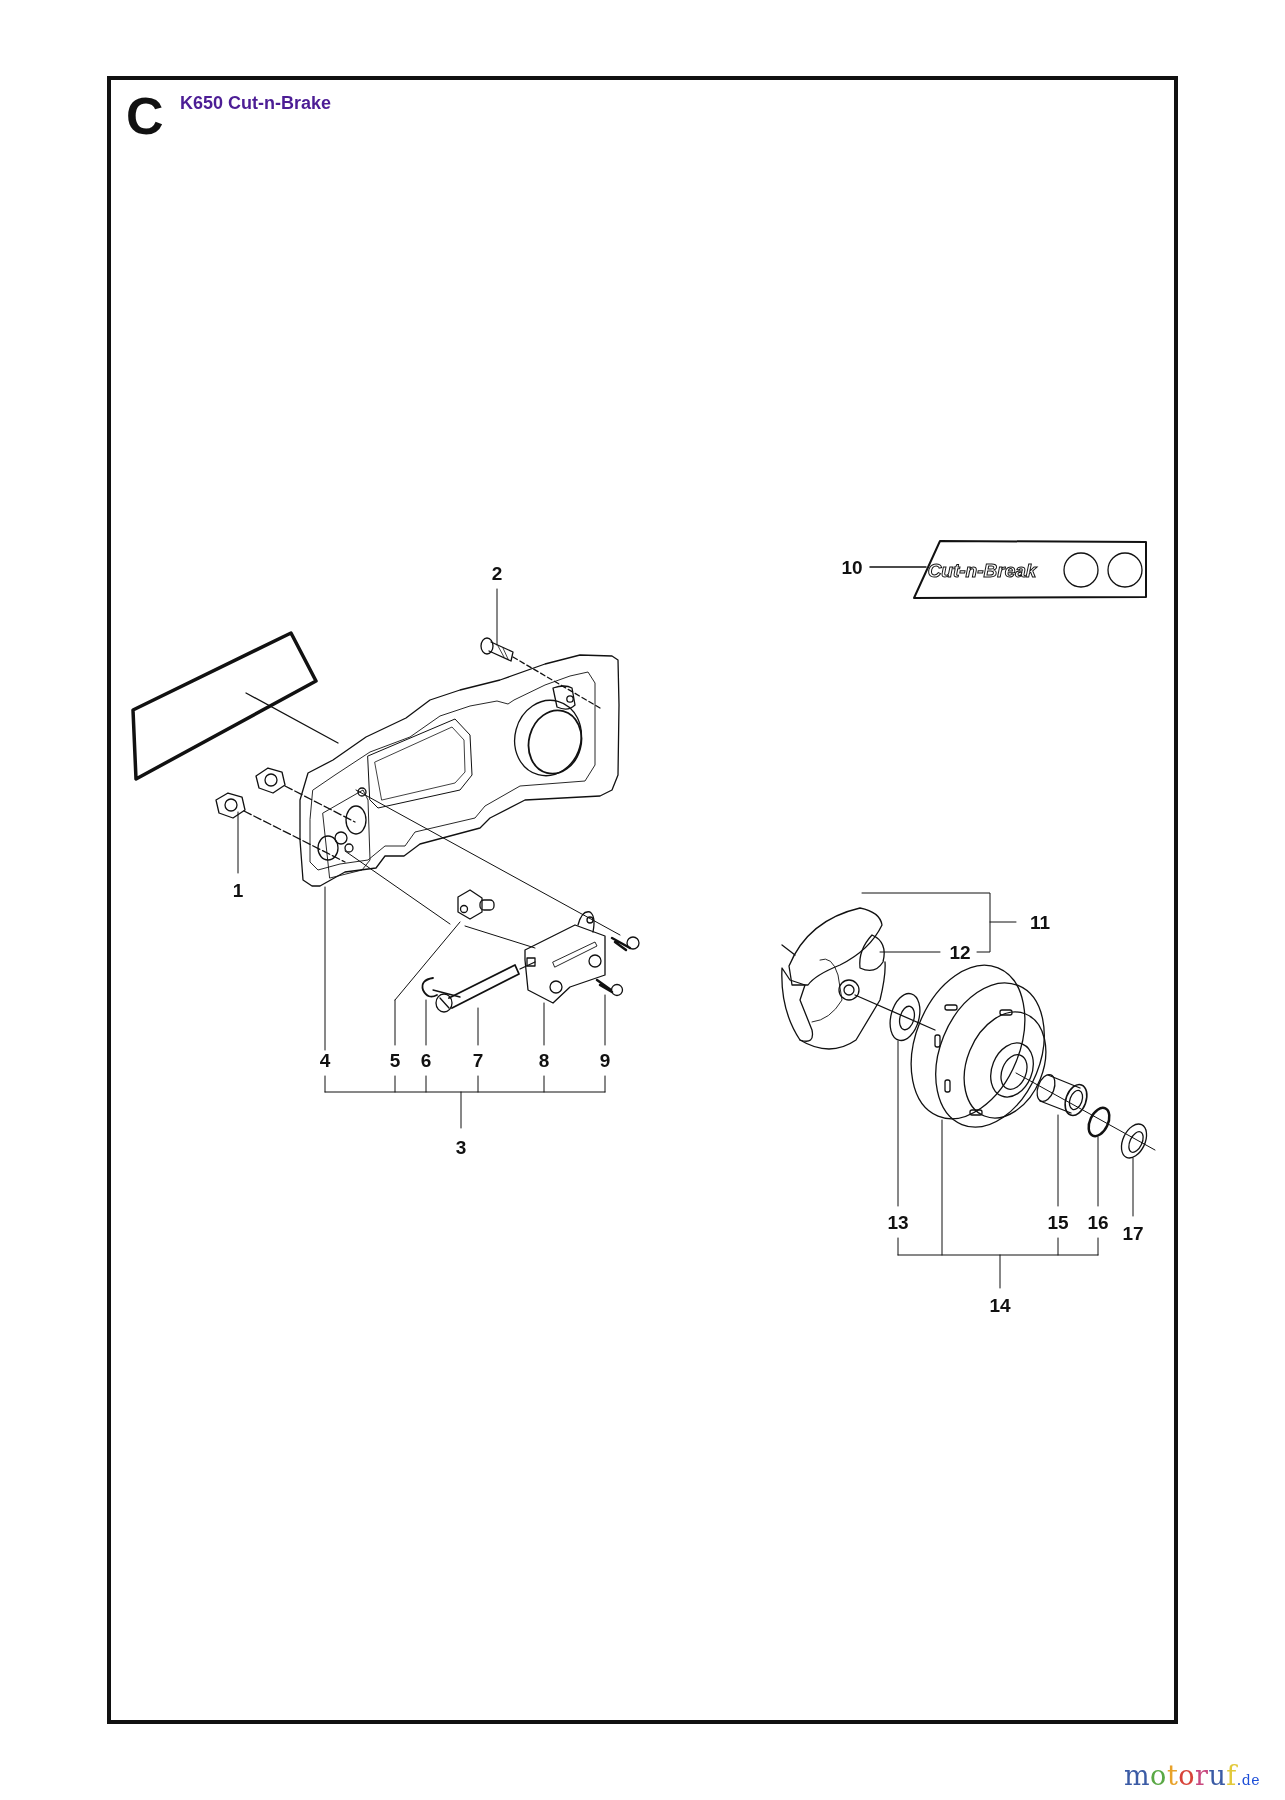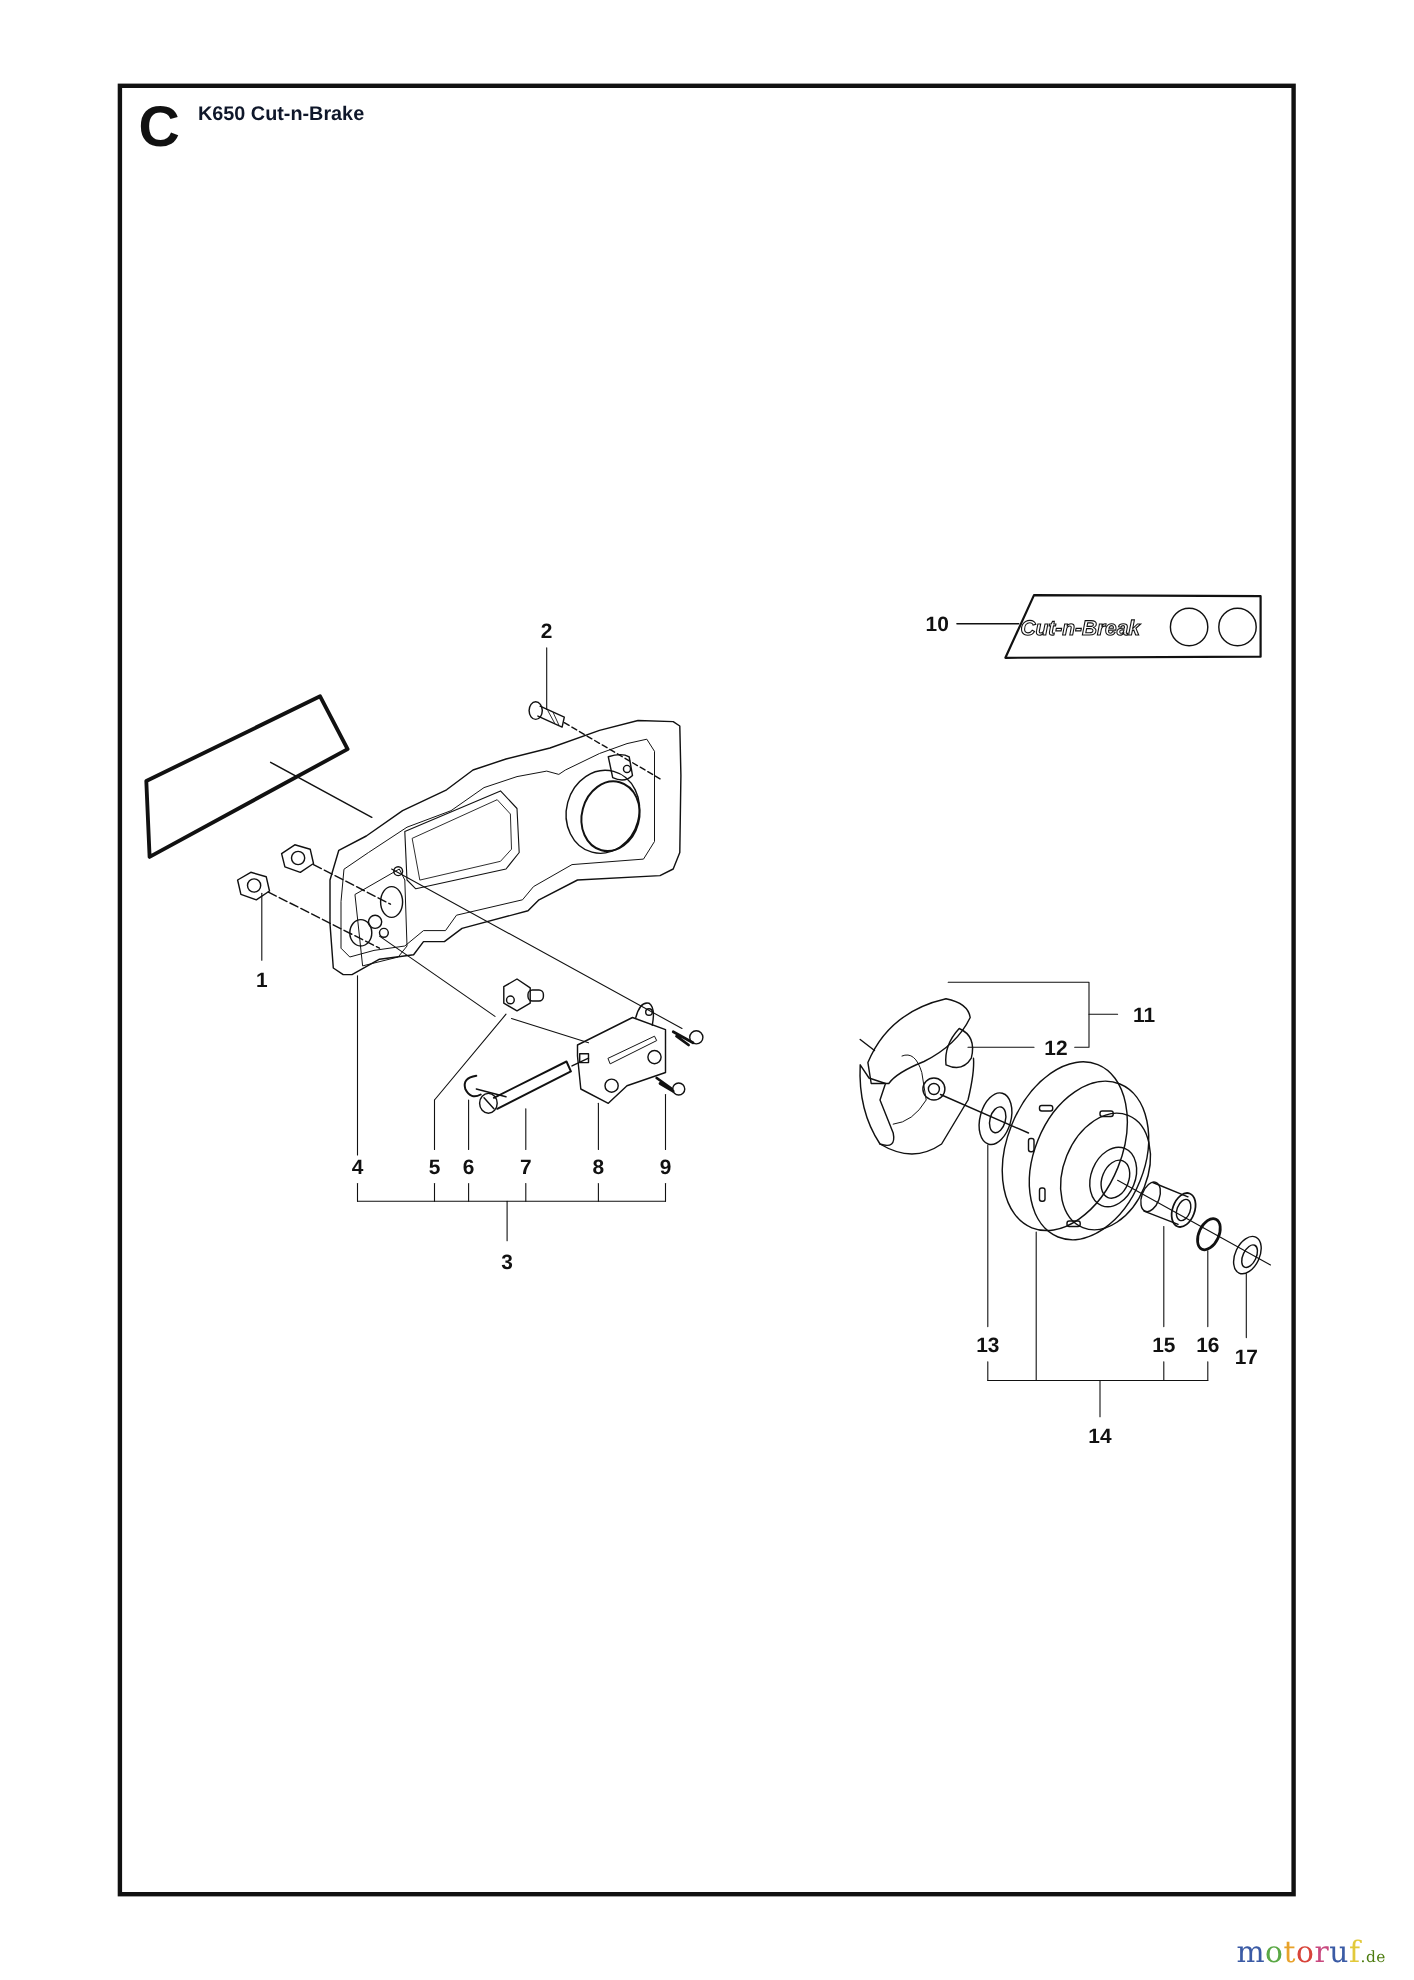--- a/index.html
+++ b/index.html
@@ -6,7 +6,7 @@
     body { width: 1285px; height: 1800px; position: relative; overflow: hidden; font-family: "Liberation Sans", sans-serif; }
     .frame { position: absolute; left: 107px; top: 76px; width: 1063px; height: 1640px; border: 4px solid #111; box-sizing: content-box; }
     .section-letter { position: absolute; left: 126px; top: 90px; font-size: 52px; font-weight: bold; color: #111; line-height: 1; font-family: "Liberation Sans", sans-serif; }
-    .page-title { position: absolute; left: 180px; top: 93px; font-size: 18px; font-weight: bold; color: #0f172a; font-family: "Liberation Sans", sans-serif; }
+    .page-title { position: absolute; left: 180px; top: 93px; font-size: 18px; font-weight: bold; color: #4c1d95; font-family: "Liberation Sans", sans-serif; }
     svg.drawing { position: absolute; left: 0; top: 0; }
     .lbl { font-family: "Liberation Sans", sans-serif; font-weight: bold; font-size: 19px; fill: #111; text-anchor: middle; }
     .watermark { position: absolute; left: 1124px; top: 1760px; font-family: "DejaVu Serif", serif; font-size: 27px; letter-spacing: 0.5px; }

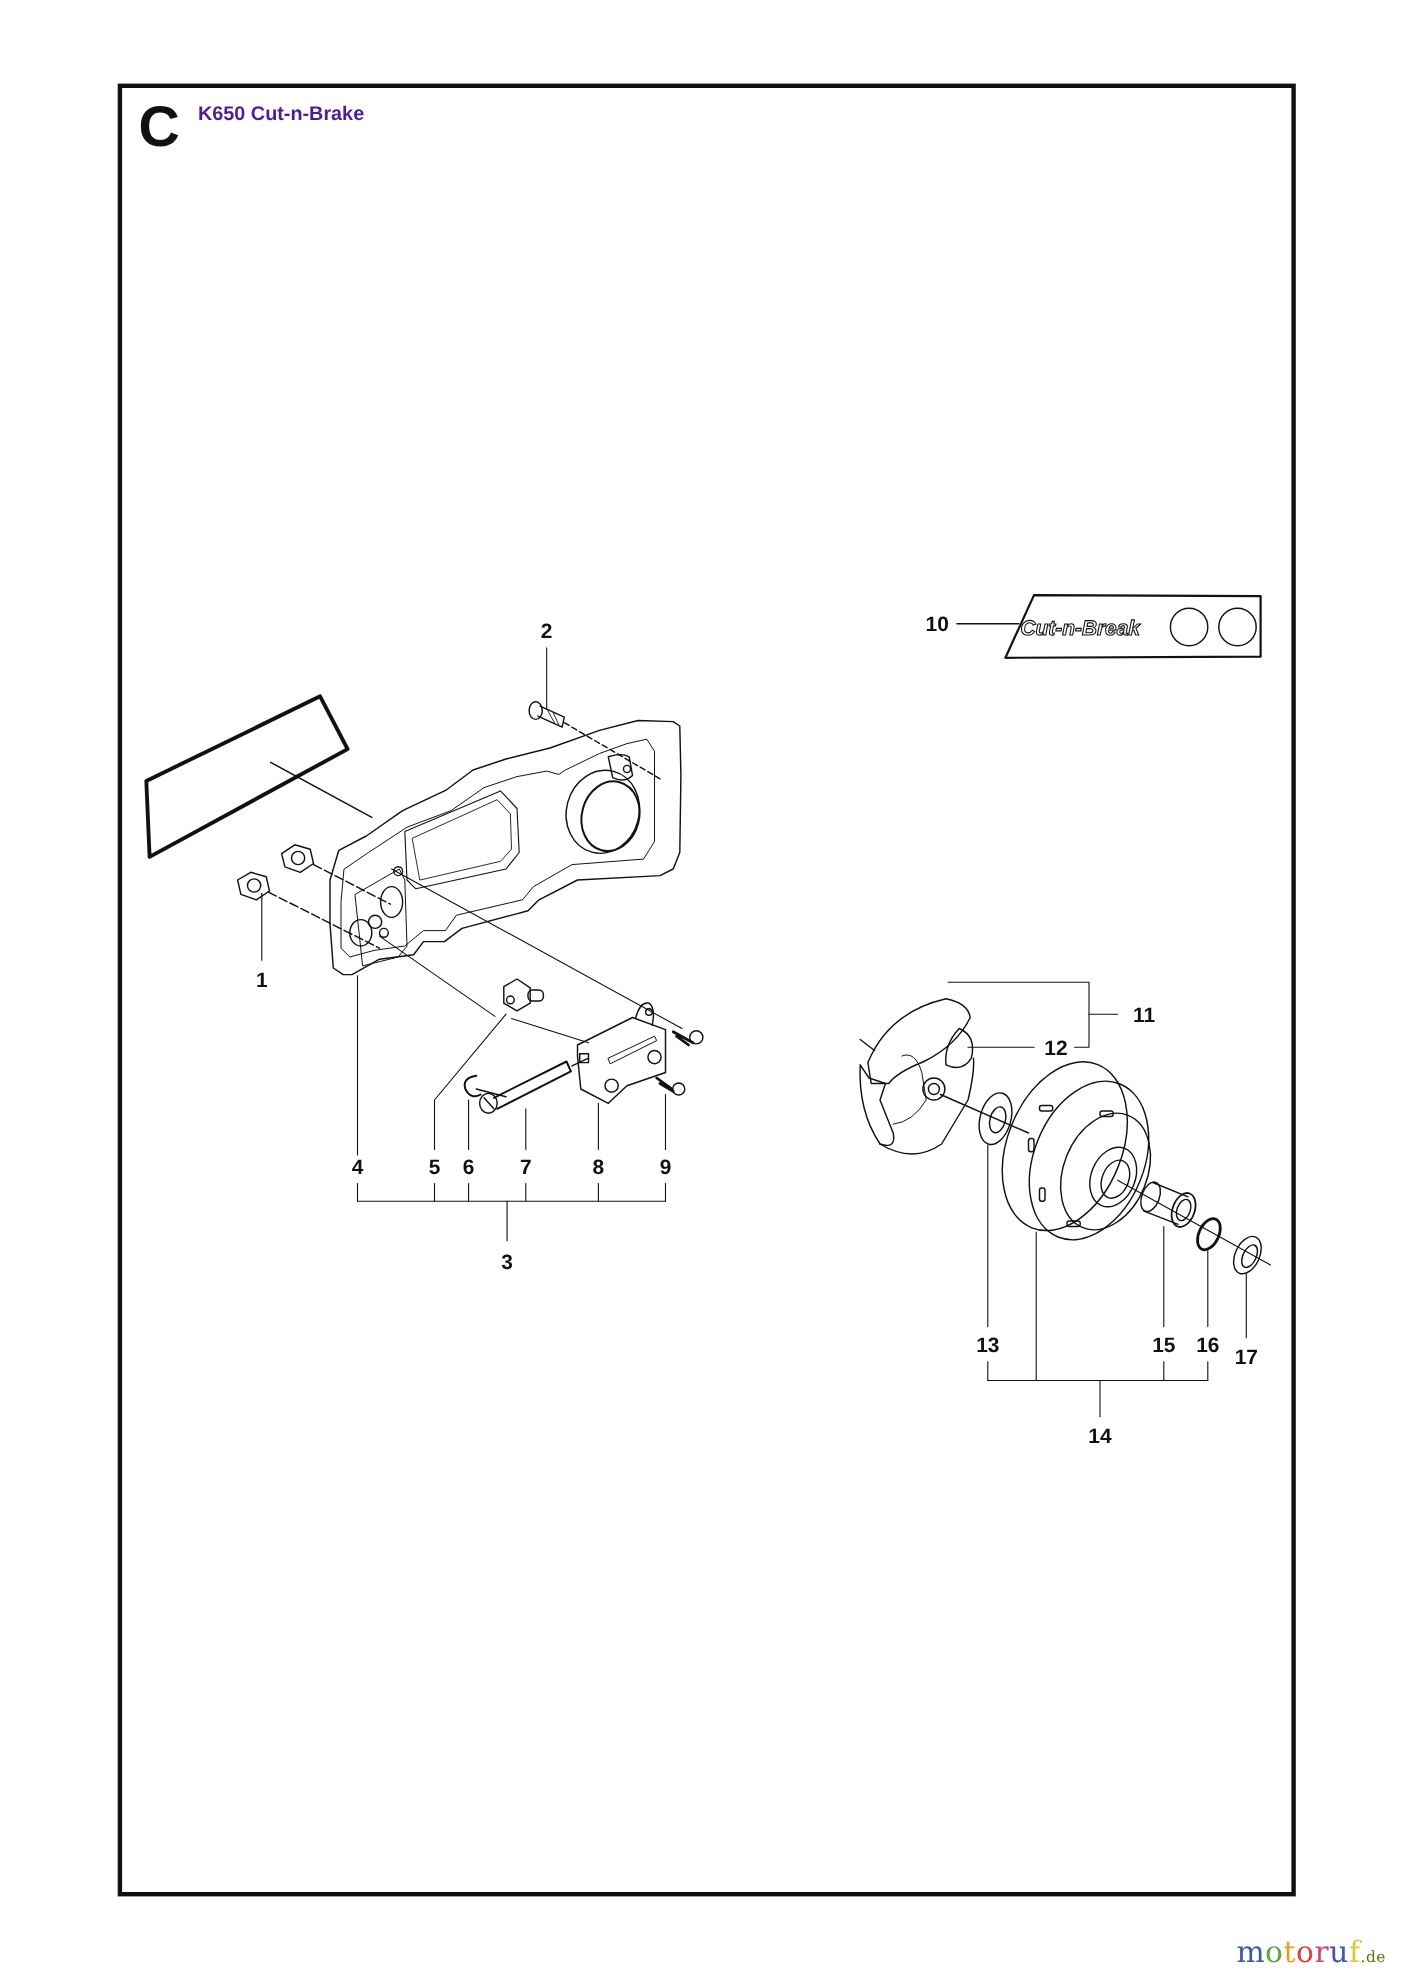--- a/index.html
+++ b/index.html
@@ -16,7 +16,7 @@
     .watermark .c3 { color: #d8443a; }
     .watermark .c4 { color: #c9497f; }
     .watermark .c5 { color: #e2c93b; }
-    .watermark .tld { font-size: 14px; color: #4d7c0f; }
+    .watermark .tld { font-size: 14px; color: #1d4ed8; }
   </style>
 </head>
 <body>

